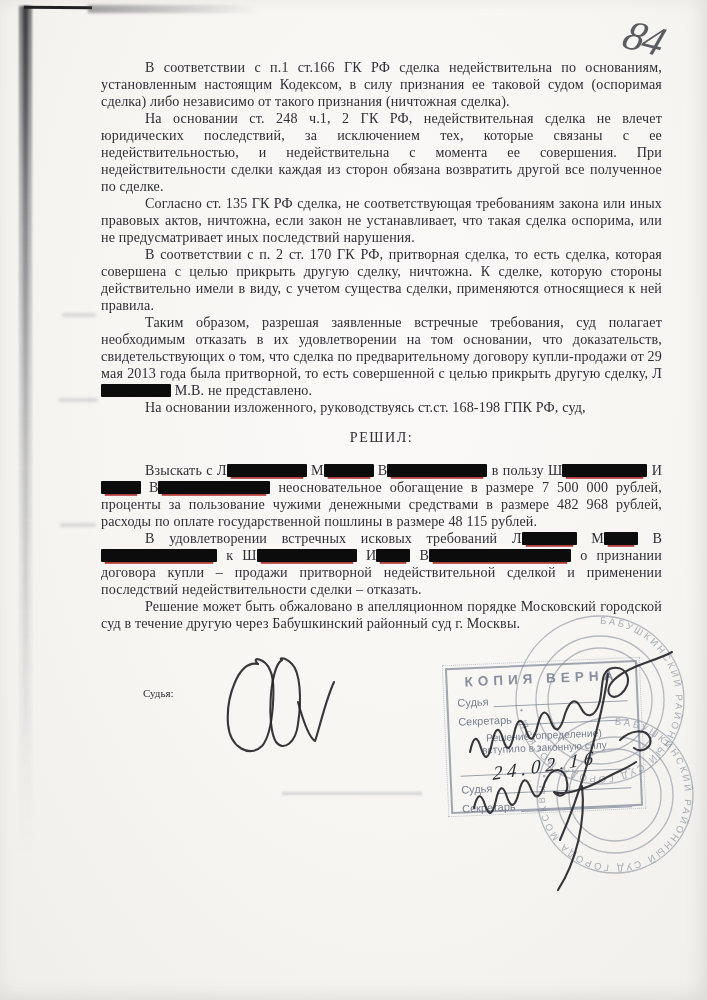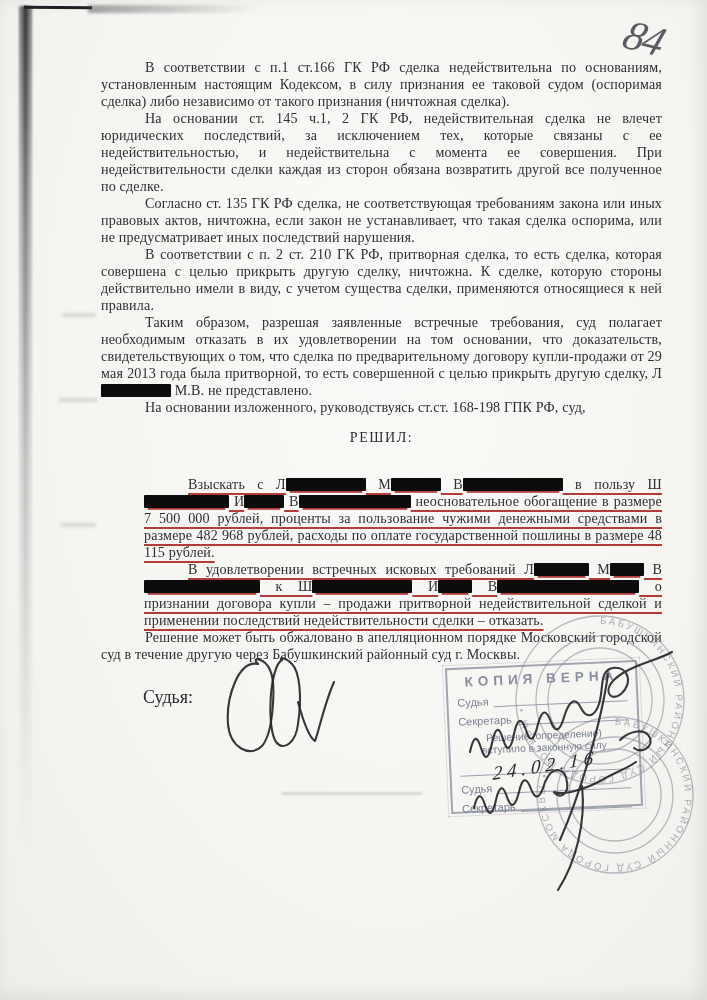--- a/index.html
+++ b/index.html
@@ -94,7 +94,7 @@
 
   <div class="text-block">
       <div class="para"><span>В соответствии с п.1 ст.166 ГК РФ сделка недействительна по основаниям, установленным настоящим Кодексом, в силу признания ее таковой судом (оспоримая сделка) либо независимо от такого признания (ничтожная сделка).</span></div>
-      <div class="para"><span>На основании ст. 145 ч.1, 2 ГК РФ, недействительная сделка не влечет юридических последствий, за исключением тех, которые связаны с ее недействительностью, и недействительна с момента ее совершения. При недействительности сделки каждая из сторон обязана возвратить другой все полученное по сделке.</span></div>
+      <div class="para"><span>На основании ст. 248 ч.1, 2 ГК РФ, недействительная сделка не влечет юридических последствий, за исключением тех, которые связаны с ее недействительностью, и недействительна с момента ее совершения. При недействительности сделки каждая из сторон обязана возвратить другой все полученное по сделке.</span></div>
       <div class="para"><span>Согласно ст. 135 ГК РФ сделка, не соответствующая требованиям закона или иных правовых актов, ничтожна, если закон не устанавливает, что такая сделка оспорима, или не предусматривает иных последствий нарушения.</span></div>
       <div class="para"><span>В соответствии с п. 2 ст. 210 ГК РФ, притворная сделка, то есть сделка, которая совершена с целью прикрыть другую сделку, ничтожна. К сделке, которую стороны действительно имели в виду, с учетом существа сделки, применяются относящиеся к ней правила.</span></div>
       <div class="para"><span>Таким образом, разрешая заявленные встречные требования, суд полагает необходимым отказать в их удовлетворении на том основании, что доказательств, свидетельствующих о том, что сделка по предварительному договору купли-продажи от 29 мая 2013 года была притворной, то есть совершенной с целью прикрыть другую сделку, Л</span><span class="redact" style="width: 70px;"></span><span> М.В. не представлено.</span></div>

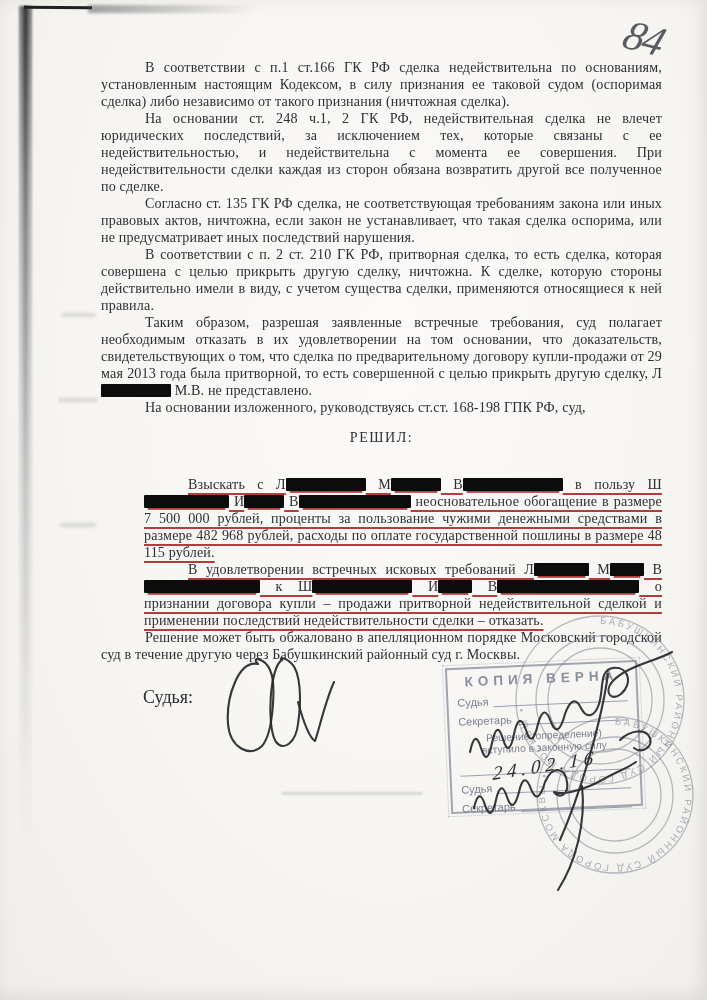--- a/index.html
+++ b/index.html
@@ -96,7 +96,7 @@
       <div class="para"><span>В соответствии с п.1 ст.166 ГК РФ сделка недействительна по основаниям, установленным настоящим Кодексом, в силу признания ее таковой судом (оспоримая сделка) либо независимо от такого признания (ничтожная сделка).</span></div>
       <div class="para"><span>На основании ст. 248 ч.1, 2 ГК РФ, недействительная сделка не влечет юридических последствий, за исключением тех, которые связаны с ее недействительностью, и недействительна с момента ее совершения. При недействительности сделки каждая из сторон обязана возвратить другой все полученное по сделке.</span></div>
       <div class="para"><span>Согласно ст. 135 ГК РФ сделка, не соответствующая требованиям закона или иных правовых актов, ничтожна, если закон не устанавливает, что такая сделка оспорима, или не предусматривает иных последствий нарушения.</span></div>
-      <div class="para"><span>В соответствии с п. 2 ст. 210 ГК РФ, притворная сделка, то есть сделка, которая совершена с целью прикрыть другую сделку, ничтожна. К сделке, которую стороны действительно имели в виду, с учетом существа сделки, применяются относящиеся к ней правила.</span></div>
+      <div class="para"><span>В соответствии с п. 2 ст. 170 ГК РФ, притворная сделка, то есть сделка, которая совершена с целью прикрыть другую сделку, ничтожна. К сделке, которую стороны действительно имели в виду, с учетом существа сделки, применяются относящиеся к ней правила.</span></div>
       <div class="para"><span>Таким образом, разрешая заявленные встречные требования, суд полагает необходимым отказать в их удовлетворении на том основании, что доказательств, свидетельствующих о том, что сделка по предварительному договору купли-продажи от 29 мая 2013 года была притворной, то есть совершенной с целью прикрыть другую сделку, Л</span><span class="redact" style="width: 70px;"></span><span> М.В. не представлено.</span></div>
       <div class="para"><span>На основании изложенного, руководствуясь ст.ст. 168-198 ГПК РФ, суд,</span></div>
       <div class="heading">РЕШИЛ:</div>

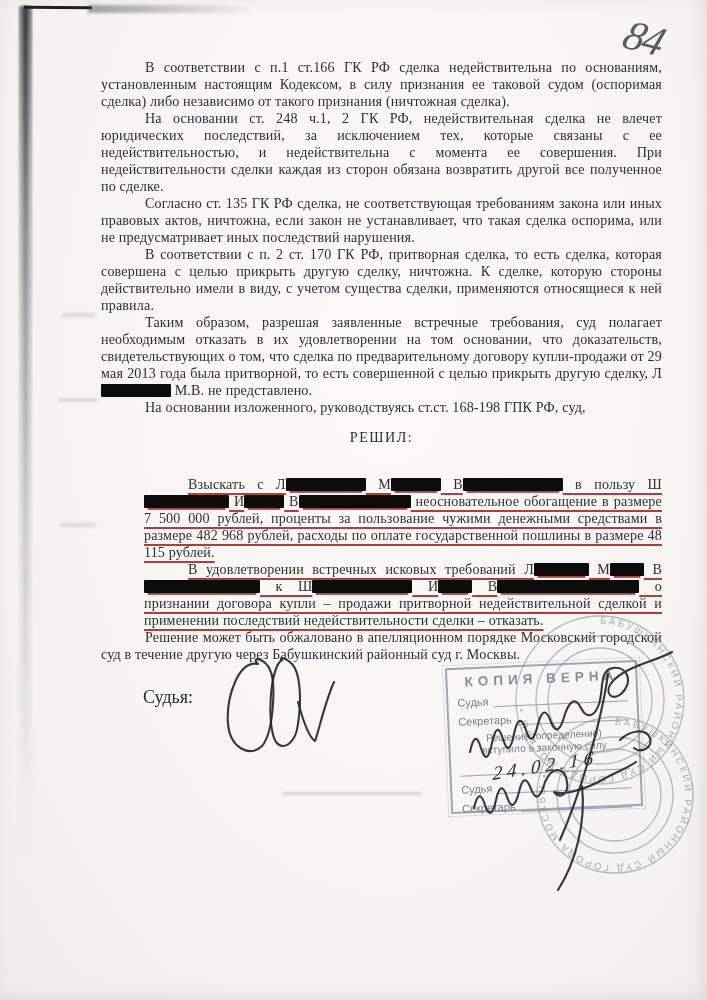--- a/index.html
+++ b/index.html
@@ -39,7 +39,7 @@
     letter-spacing:.15px;
   }
   .para{text-indent:44px;margin:0;}
-  .heading{text-align:center;text-indent:0;margin:13px 0 30px;letter-spacing:1.5px;}
+  .heading{text-align:center;text-indent:0;margin:13px 0 16px;letter-spacing:1.5px;}
   .redact{
     display:inline-block;height:13px;background:#0c0c0c;border-radius:1px;
     vertical-align:baseline;transform:translateY(2px);

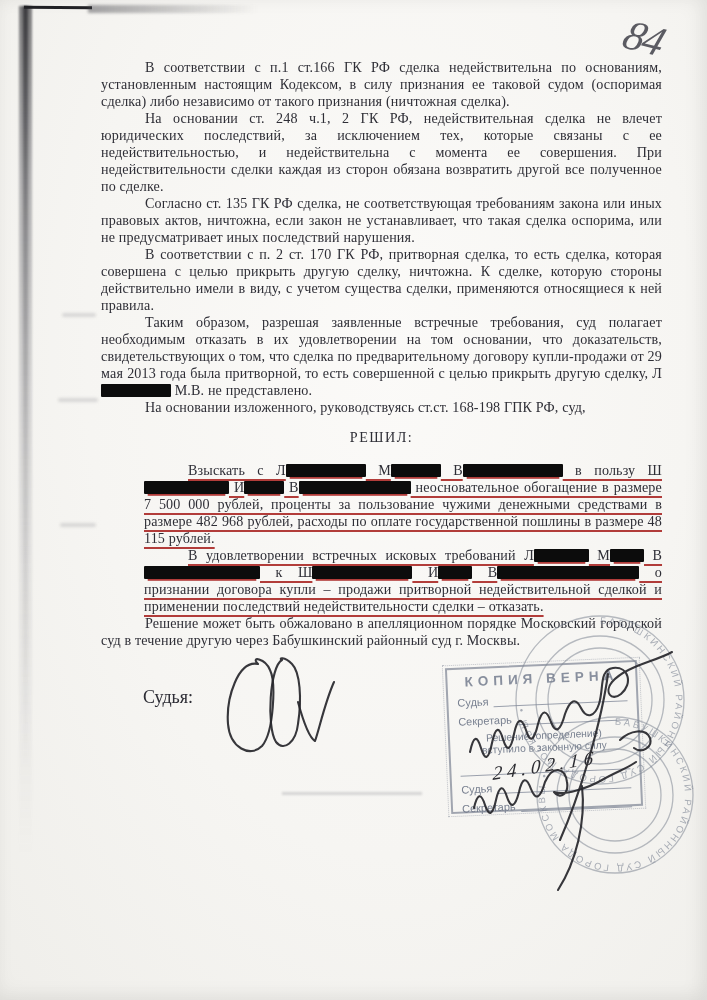--- a/index.html
+++ b/index.html
@@ -44,8 +44,8 @@
     display:inline-block;height:13px;background:#0c0c0c;border-radius:1px;
     vertical-align:baseline;transform:translateY(2px);
   }
-  .ru{ text-decoration:underline; text-decoration-color:rgba(170,40,38,.9);
-       text-decoration-thickness:1.8px; text-underline-offset:3.5px;margin-left:43px;}
+  .ru{ text-decoration-color:rgba(170,40,38,.9);
+       text-decoration-thickness:1.8px; text-underline-offset:3.5px;}
   .ru .redact{box-shadow:0 5.5px 0 -3.7px rgba(170,40,38,.9);}
   
   .judge-label{position:absolute;left:143px;top:687px;font-size:18px;color:#2e2e36;}

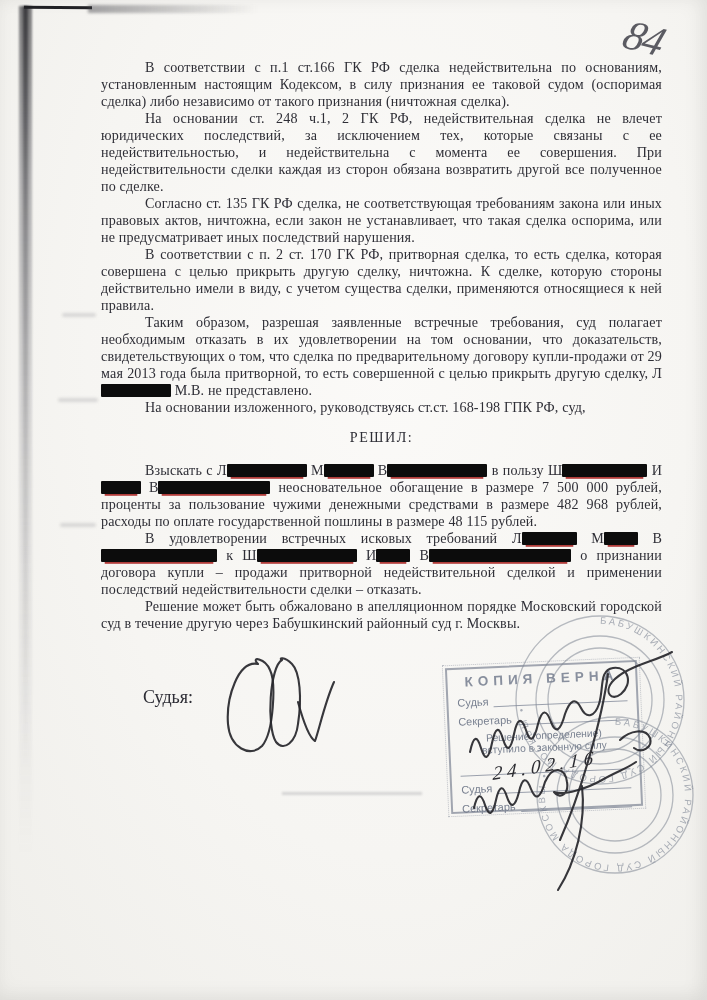--- a/index.html
+++ b/index.html
@@ -48,7 +48,7 @@
        text-decoration-thickness:1.8px; text-underline-offset:3.5px;}
   .ru .redact{box-shadow:0 5.5px 0 -3.7px rgba(170,40,38,.9);}
   
-  .judge-label{position:absolute;left:143px;top:687px;font-size:18px;color:#2e2e36;}
+  .judge-label{position:absolute;left:143px;top:687px;font-size:11px;color:#2e2e36;}
   .judge-sig{position:absolute;left:218px;top:640px;}
   .sig-smudge{position:absolute;left:282px;top:792px;width:140px;height:3px;background:rgba(140,140,146,.30);filter:blur(1px);}
   

